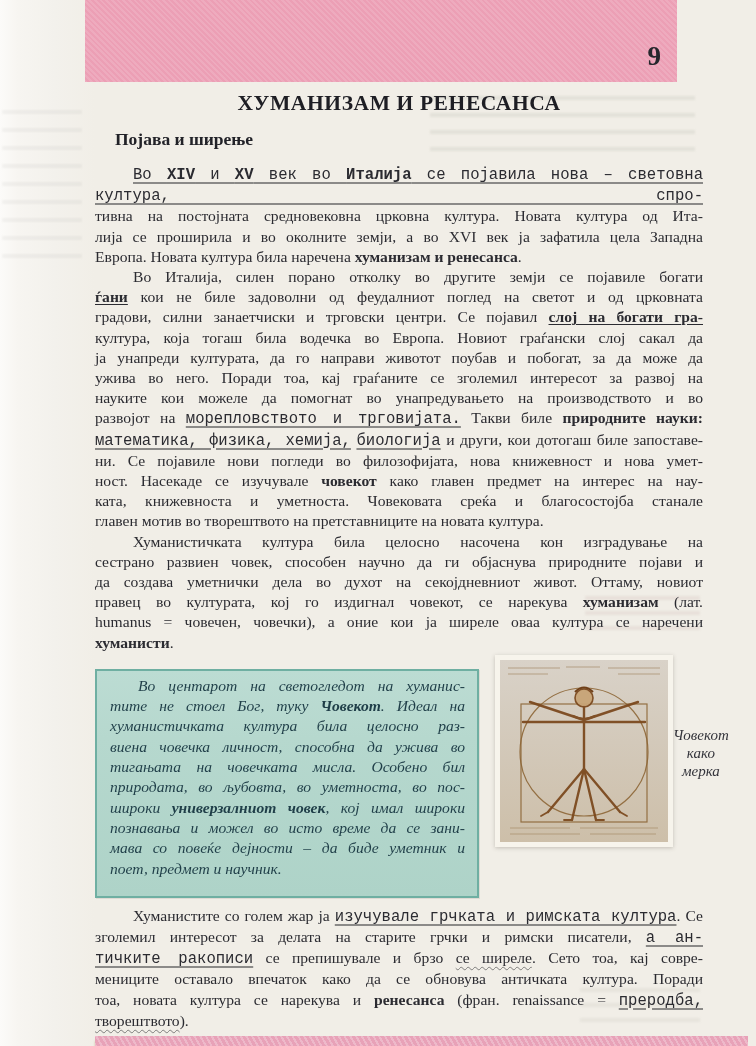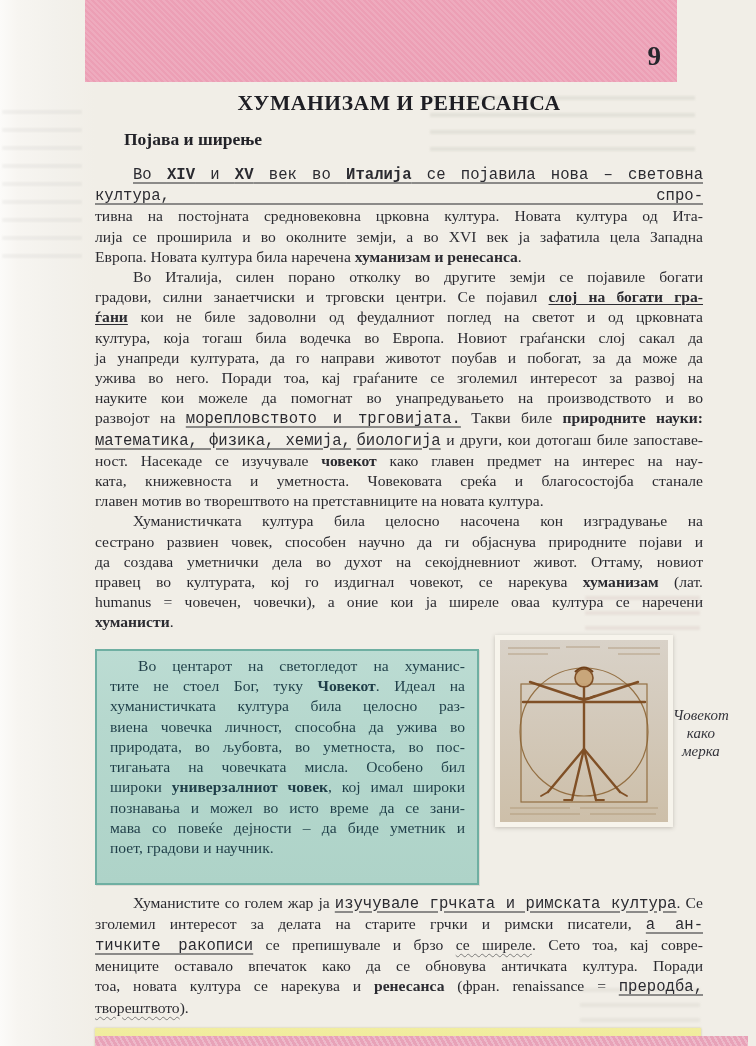--- a/index.html
+++ b/index.html
@@ -48,7 +48,7 @@
     color:#1e1e24;line-height:26px;
   }
   .section-heading{
-    margin:12px 0 0 29px;font-size:17.5px;font-weight:bold;color:#222228;line-height:22px;
+    margin:12px 0 0 20px;font-size:17.5px;font-weight:bold;color:#222228;line-height:22px;
   }
   .body-text{font-size:15.6px;line-height:20.2px;}
   .rich{margin-top:14px;}

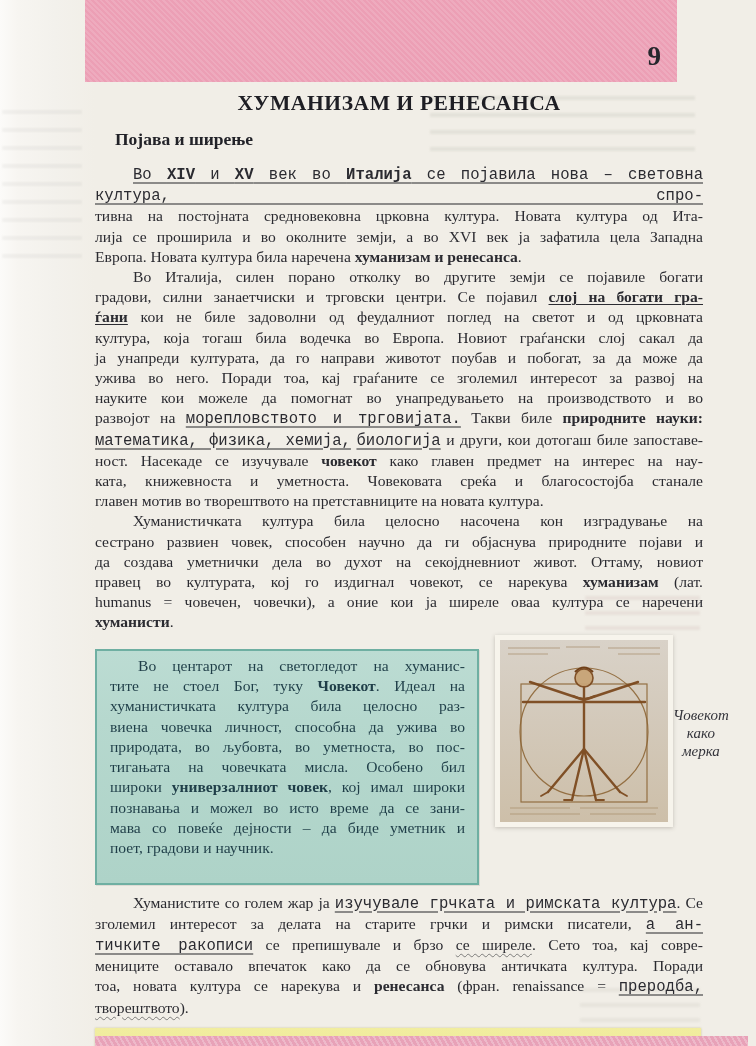--- a/index.html
+++ b/index.html
@@ -154,8 +154,8 @@
       </div>
     <div class="body-text rich cont">
         <div class="tline"><span>Во Италија, силен порано отколку во другите земји се појавиле богати</span></div>
+        <div class="tline"><span class="b u-ink">ѓани</span><span> кои не биле задоволни од феудалниот поглед на светот и од црковната</span></div>
         <div class="tline"><span>градови, силни занаетчиски и трговски центри. Се појавил </span><span class="b u-ink">слој на богати гра-</span></div>
-        <div class="tline"><span class="b u-ink">ѓани</span><span> кои не биле задоволни од феудалниот поглед на светот и од црковната</span></div>
         <div class="tline"><span>култура, која тогаш била водечка во Европа. Новиот граѓански слој сакал да</span></div>
         <div class="tline"><span>ја унапреди културата, да го направи животот поубав и побогат, за да може да</span></div>
         <div class="tline"><span>ужива во него. Поради тоа, кај граѓаните се зголемил интересот за развој на</span></div>

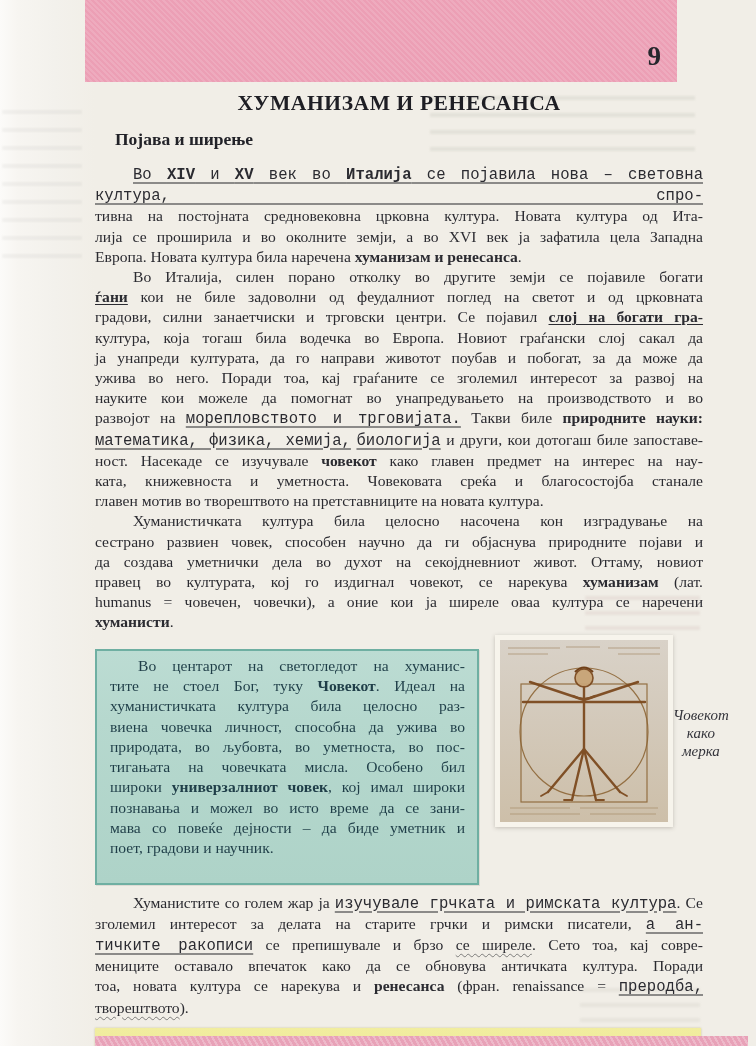--- a/index.html
+++ b/index.html
@@ -162,6 +162,7 @@
         <div class="tline"><span>науките кои можеле да помогнат во унапредувањето на производството и во</span></div>
         <div class="tline"><span>развојот на </span><span class="u-pencil">морепловството и трговијата.</span><span> Такви биле </span><span class="b">природните науки:</span></div>
         <div class="tline"><span class="u-pencil">математика, физика, хемија,</span><span> </span><span class="u-pencil">биологија</span><span> и други, кои дотогаш биле запоставе-</span></div>
+        <div class="tline"><span>ни. Се појавиле нови погледи во филозофијата, нова книжевност и нова умет-</span></div>
         <div class="tline"><span>ност. Насекаде се изучувале </span><span class="b">човекот</span><span> како главен предмет на интерес на нау-</span></div>
         <div class="tline"><span>ката, книжевноста и уметноста. Човековата среќа и благосостојба станале</span></div>
         <div class="tline"><span>главен мотив во творештвото на претставниците на новата култура.</span></div>

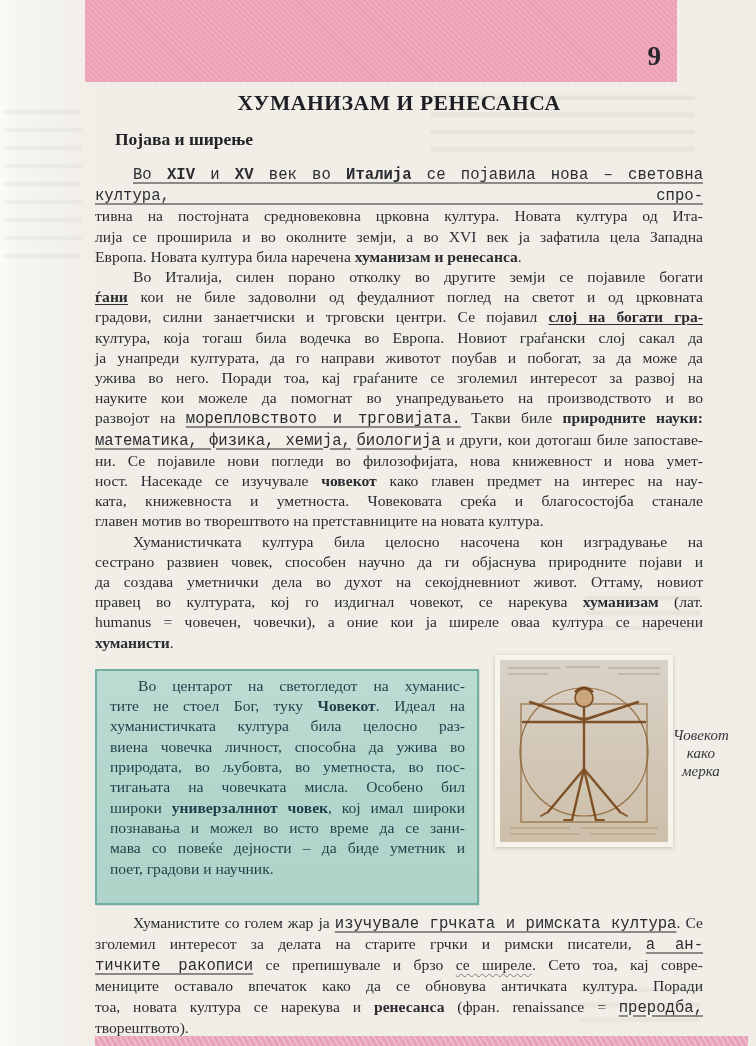--- a/index.html
+++ b/index.html
@@ -85,8 +85,8 @@
     width:384px;flex:0 0 384px;
     border:2px solid var(--sidebar_box_border);
     background:linear-gradient(180deg,#bcdcd3,var(--sidebar_box_bg) 30%,#aed3c8);
-    padding:5px 12px 24px 13px;
-    color:var(--sidebar_box_text);
+    padding:5px 12px 17px 13px;
+    font-style:italic;color:var(--sidebar_box_text);
     font-size:15.6px;line-height:20.3px;
     box-shadow:1px 1px 0 rgba(0,0,0,.08);
   }

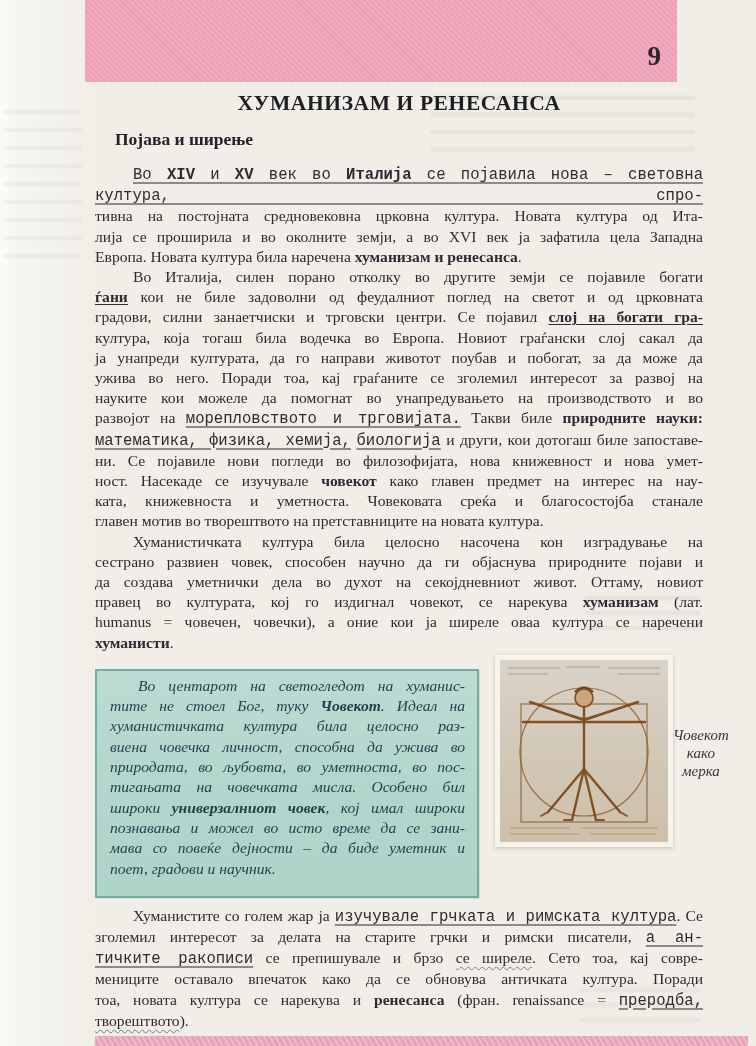--- a/index.html
+++ b/index.html
@@ -182,8 +182,8 @@
           <div class="tline"><span>тите не стоел Бог, туку </span><span class="b">Човекот</span><span>. Идеал на</span></div>
           <div class="tline"><span>хуманистичката култура била целосно раз-</span></div>
           <div class="tline"><span>виена човечка личност, способна да ужива во</span></div>
+          <div class="tline"><span>тигањата на човечката мисла. Особено бил</span></div>
           <div class="tline"><span>природата, во љубовта, во уметноста, во пос-</span></div>
-          <div class="tline"><span>тигањата на човечката мисла. Особено бил</span></div>
           <div class="tline"><span>широки </span><span class="b">универзалниот човек</span><span>, кој имал широки</span></div>
           <div class="tline"><span>познавања и можел во исто време да се зани-</span></div>
           <div class="tline"><span>мава со повеќе дејности – да биде уметник и</span></div>

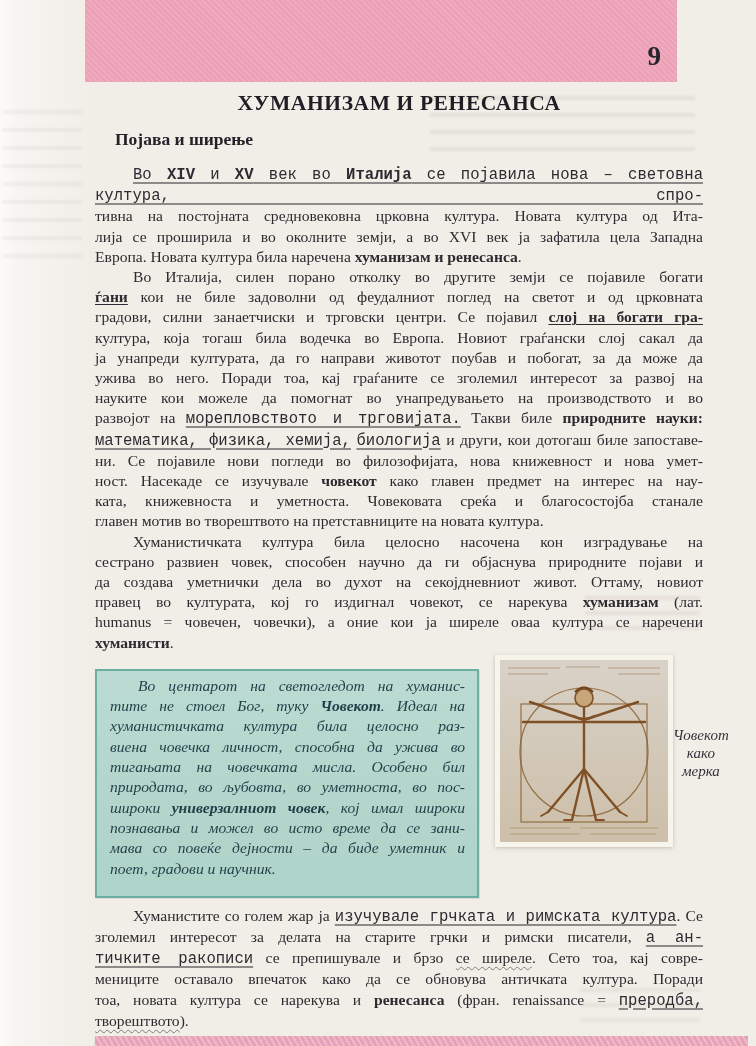--- a/index.html
+++ b/index.html
@@ -187,7 +187,7 @@
           <div class="tline"><span>широки </span><span class="b">универзалниот човек</span><span>, кој имал широки</span></div>
           <div class="tline"><span>познавања и можел во исто време да се зани-</span></div>
           <div class="tline"><span>мава со повеќе дејности – да биде уметник и</span></div>
-          <div class="tline"><span>поет, градови и научник.</span></div>
+          <div class="tline"><span>поет, предмет и научник.</span></div>
         </div>
       <div class="figure">
         <div class="photo-frame">

